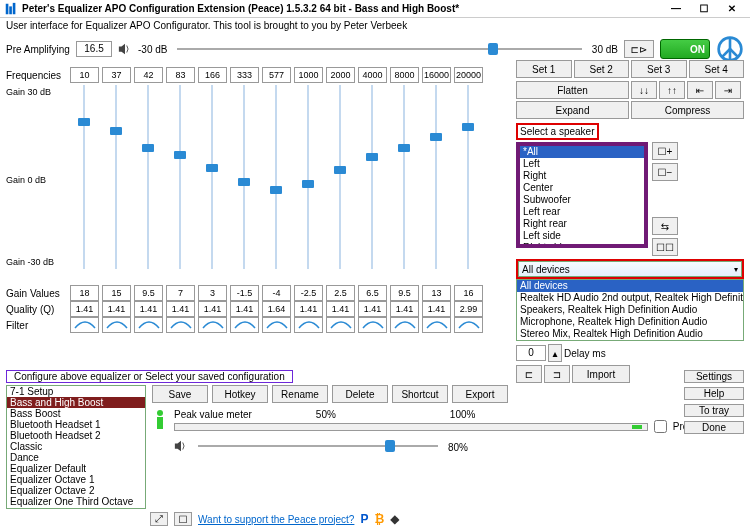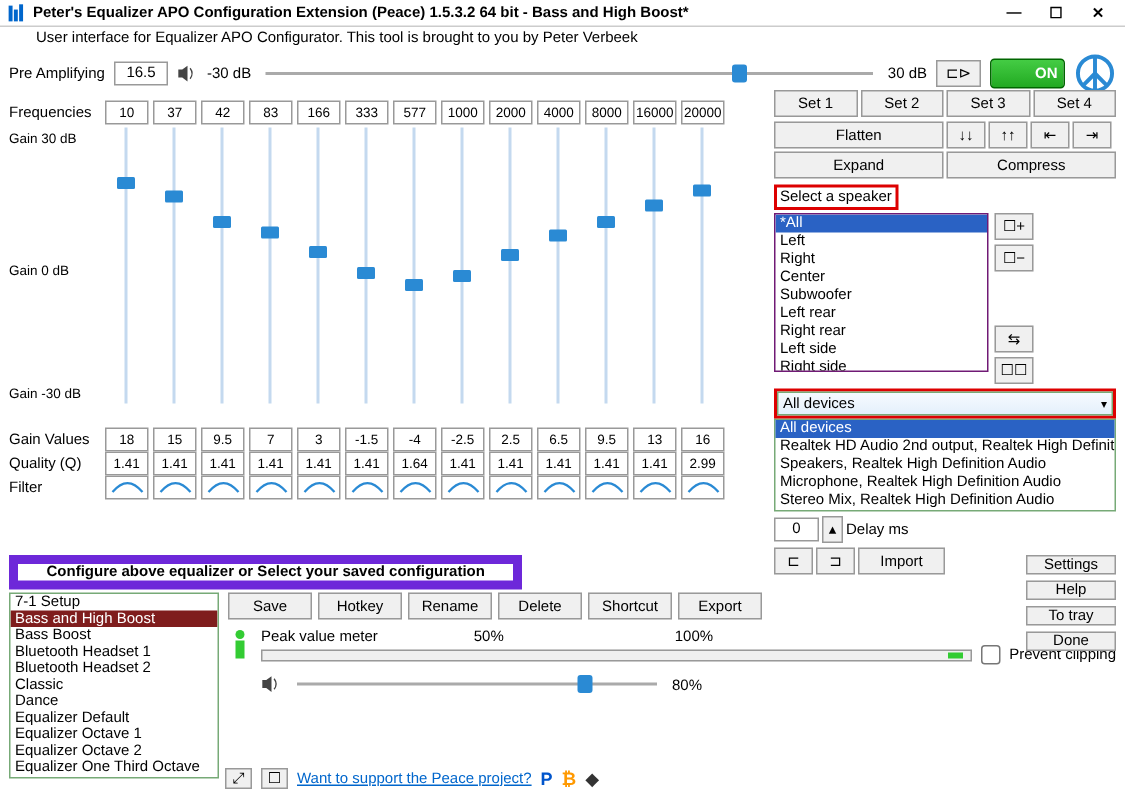--- a/index.html
+++ b/index.html
@@ -9,7 +9,7 @@
 .title-icon-svg { color:#0066cc; }
 .titlebar .btns { margin-left:auto; display:flex; }
 .titlebar .tbtn { width:28px; height:16px; display:flex; align-items:center; justify-content:center; cursor:pointer; }
-.subtitle { padding:2px 24px; font-size:10px; background:#fff; }
+.subtitle { padding:2px 6px; font-size:10px; background:#fff; }
 .toprow { display:flex; align-items:center; padding:2px 6px; gap:6px; }
 .label { font-size:10px; }
 .numbox { width:36px; height:16px; border:1px solid #999; background:#fff; text-align:center; line-height:14px; }

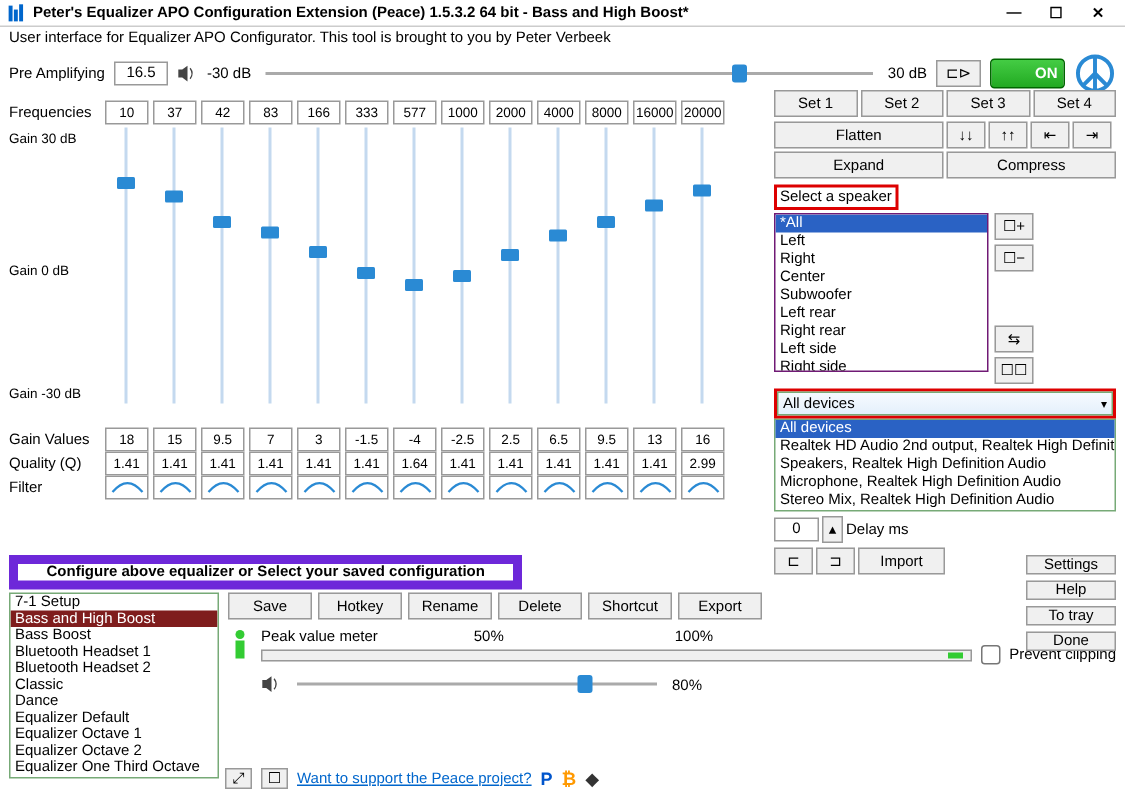--- a/index.html
+++ b/index.html
@@ -34,7 +34,7 @@
 .btn-grid { display:grid; grid-template-columns:1fr 1fr; gap:2px; margin-bottom:4px; }
 .iconbtn { width:26px; height:18px; border:1px solid #999; background:#f0f0f0; display:flex; align-items:center; justify-content:center; cursor:pointer; }
 .redbox { border:2px solid #d00; padding:1px 2px; display:inline-block; }
-.speaker-list { width:143px; height:106px; border:1px solid #701a75; overflow:hidden; background:#fff; }
+.speaker-list { width:132px; height:106px; border:4px solid #701a75; overflow:hidden; background:#fff; }
 .speaker-list .sel { background:#2a62c4; color:#fff; }
 .speaker-list div { padding:0 3px; height:12px; line-height:12px; font-size:10px; white-space:nowrap; }
 .dev-select { width:100%; height:16px; border:1px solid #7a7; background:#fff; display:flex; align-items:center; padding:0 3px; font-size:10px; background:linear-gradient(#f6faff,#e4f0fb); }

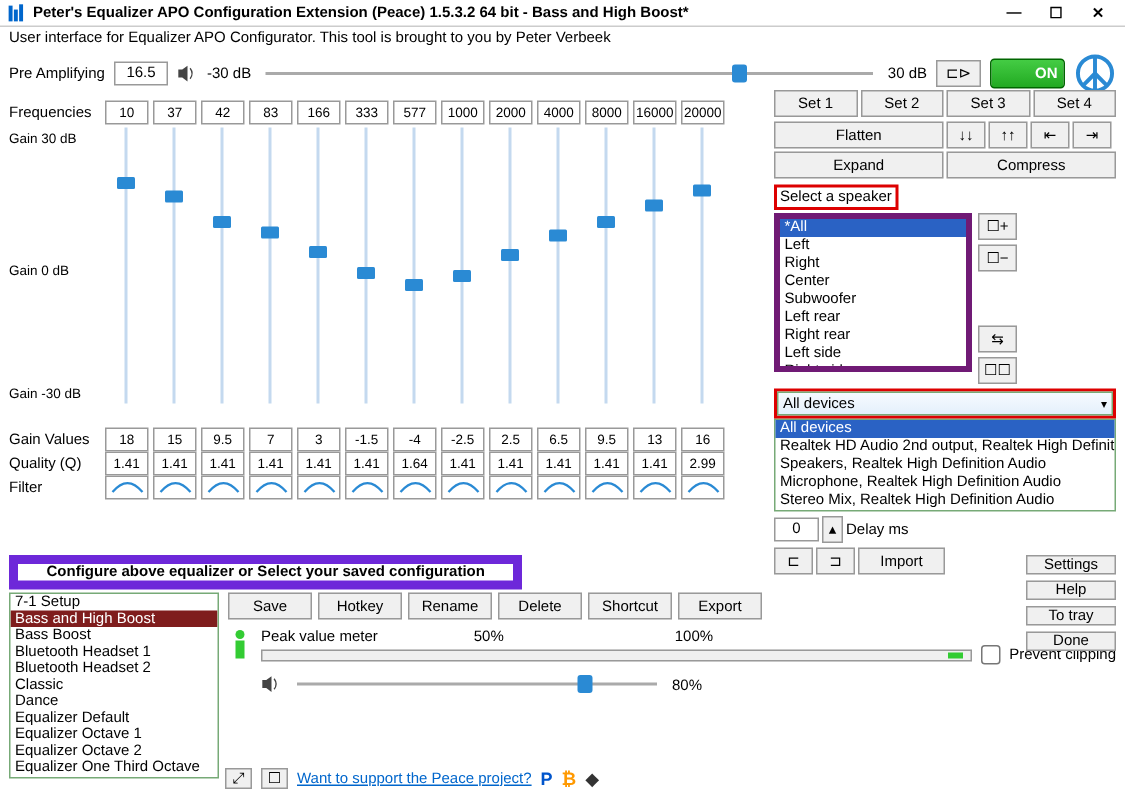--- a/index.html
+++ b/index.html
@@ -42,7 +42,7 @@
 .dev-list div { padding:0 3px; font-size:10px; line-height:12px; white-space:nowrap; overflow:hidden; }
 .dev-list .sel { background:#2a62c4; color:#fff; }
 .bottom-section { position:absolute; top:370px; left:6px; right:6px; }
-.red-instr { border:6px solid #6d28d9; display:inline-block; padding:0 19px; margin-bottom:2px; font-size:10px;font-weight:bold; }
+.red-instr { border:1px solid #6d28d9; display:inline-block; padding:0 7px; margin-bottom:2px; font-size:10px; }
 .config-list { width:140px; height:124px; border:1px solid #7a7; background:#fff; overflow:hidden; }
 .config-list div { padding:0 3px; font-size:10px; line-height:11px; white-space:nowrap; }
 .config-list .sel { background:#7f1d1d; color:#fff; }

